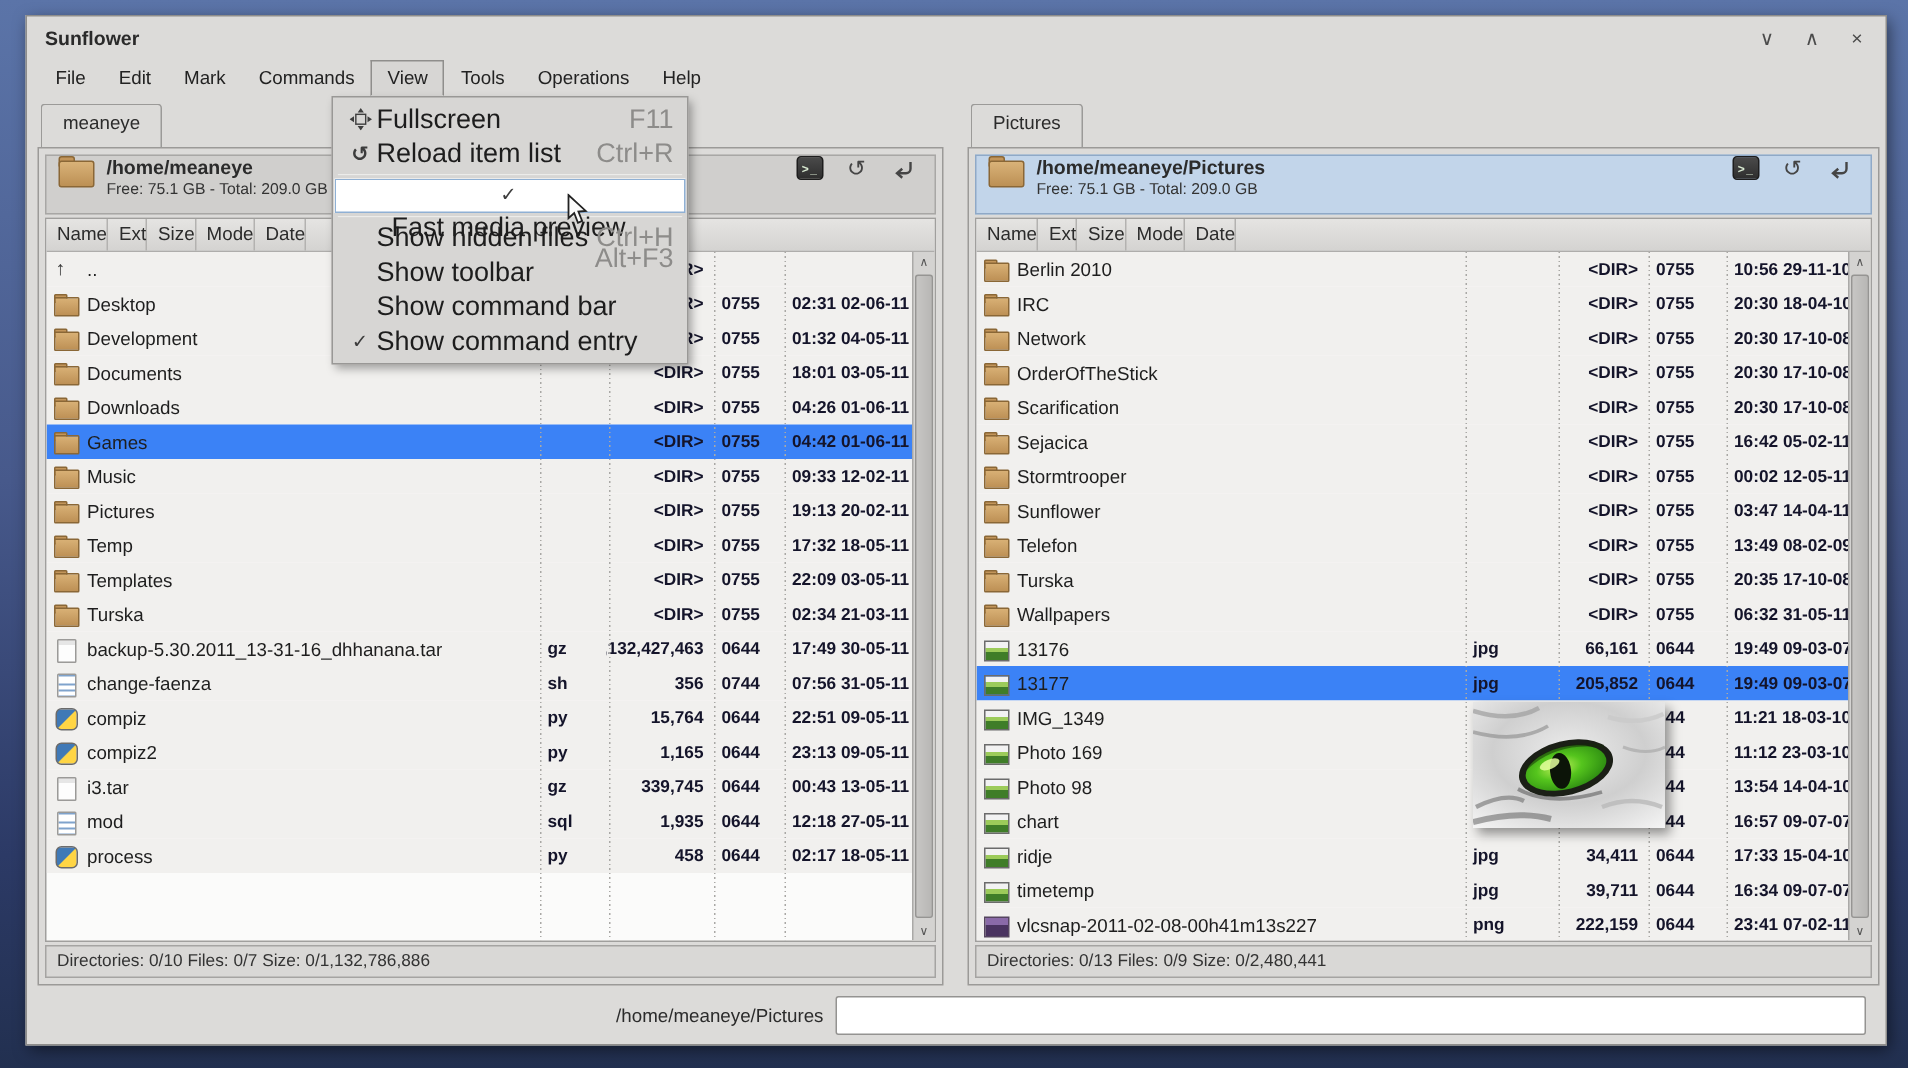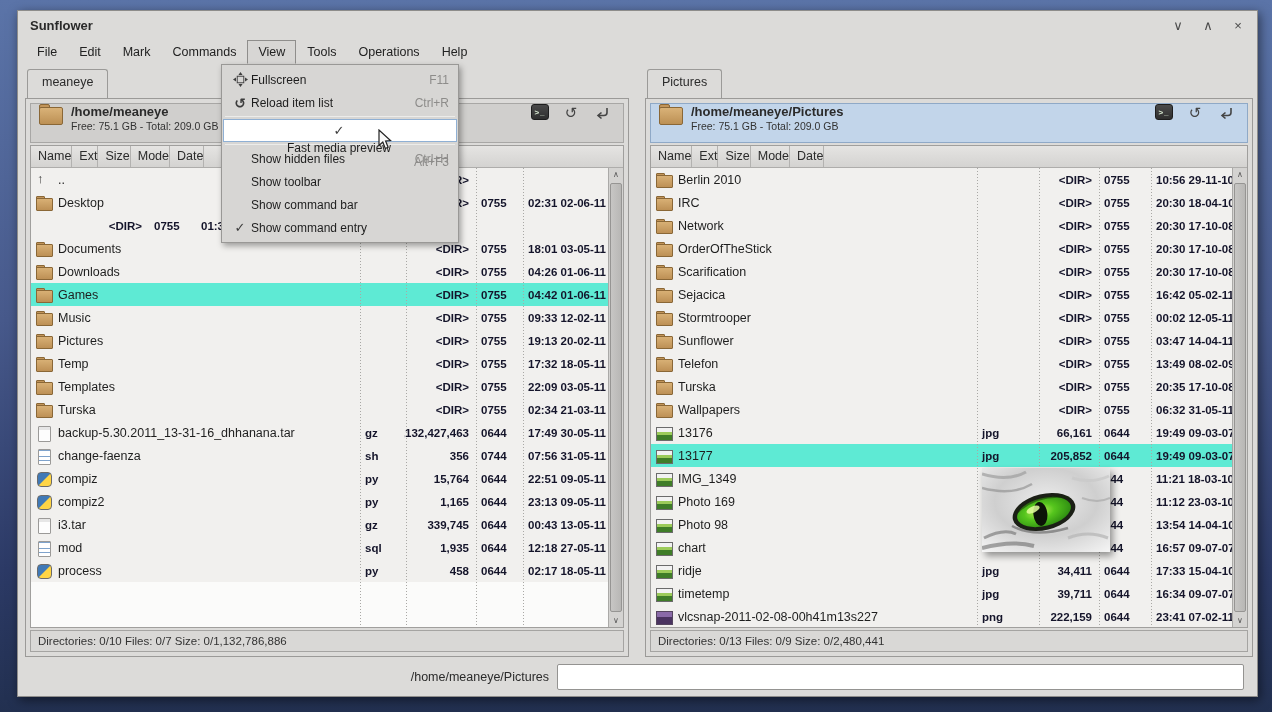--- a/index.html
+++ b/index.html
@@ -102,7 +102,7 @@
   
   .popup { position:absolute; left:203px; top:53px; width:238px; background:#d7d6d4; border:1px solid #999896;
            box-shadow:2px 3px 6px rgba(0,0,0,.35); padding:3px 1px; z-index:50; }
-  .mitem { height:23px; display:flex; align-items:center; font-size:12px; color:#1d1d1d; padding:0 8px 0 6px; }
+  .mitem { height:23px; display:flex; align-items:center; font-size:18px; color:#1d1d1d; padding:0 8px 0 6px; }
   .mitem.i-highlight { background:#ffffff; box-shadow:inset 0 0 0 1px #8fb0d4;flex-direction:column; }
   .mlead { width:22px; flex:0 0 22px; display:flex; align-items:center; justify-content:center; color:#3c3c3c; }
   .mlead svg { display:none; }

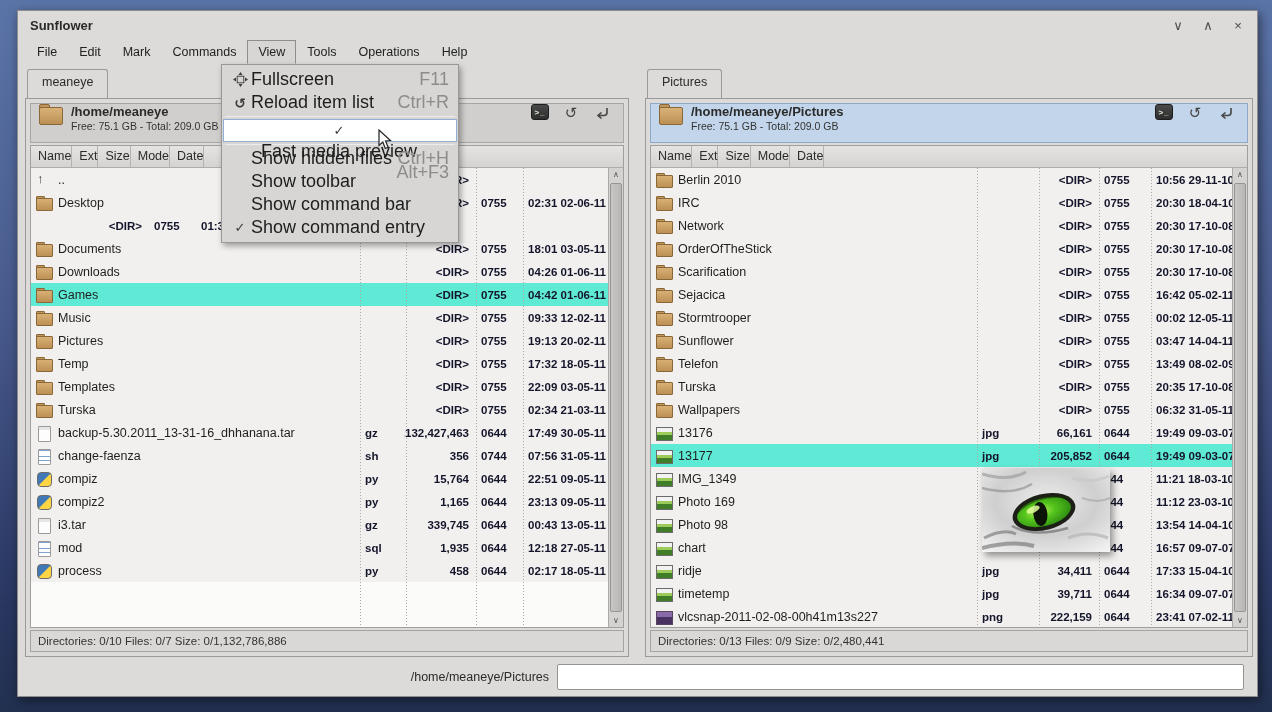--- a/index.html
+++ b/index.html
@@ -211,6 +211,10 @@
             </div>
 
             <div class="row">
+              <span class="cell c-name w-name">
+                <span class="fi i-folder"></span>
+                <span>Development</span>
+              </span>
               <span class="cell c-ext w-ext num"></span>
               <span class="cell c-size w-size num">&lt;DIR&gt;</span>
               <span class="cell c-mode w-mode num">0755</span>

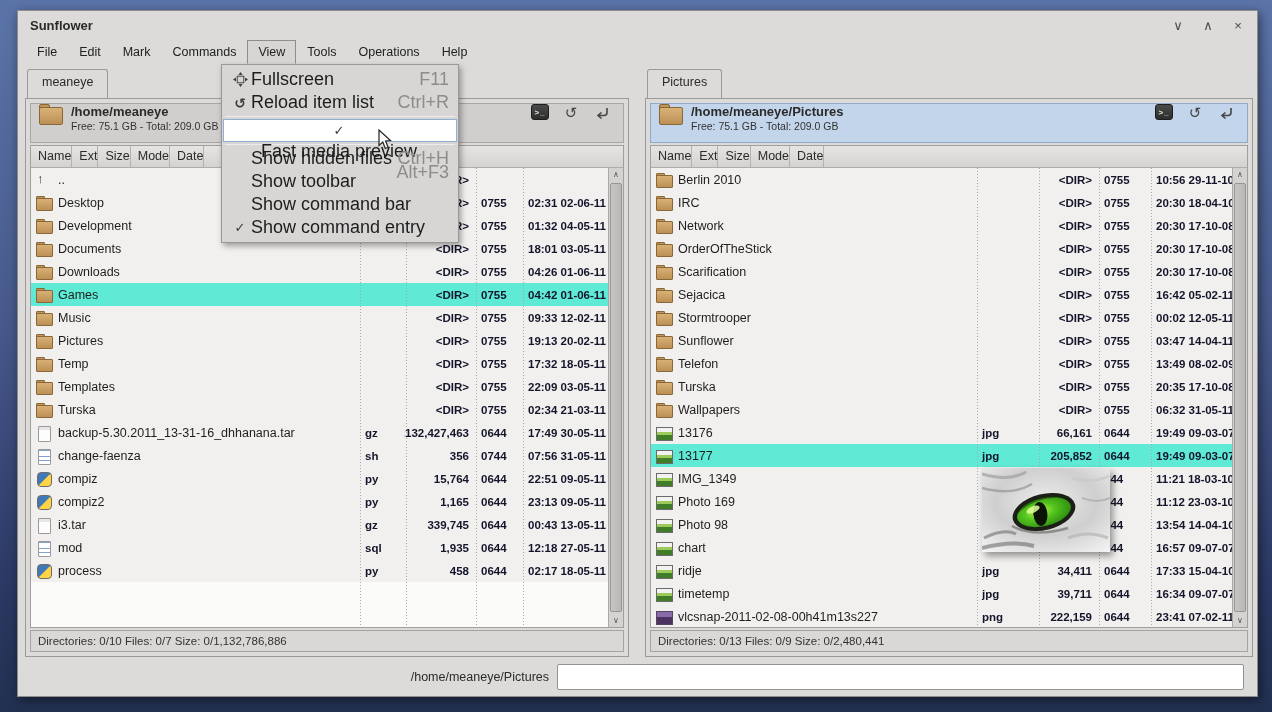--- a/index.html
+++ b/index.html
@@ -51,7 +51,7 @@
   .body-wrap { flex:1 1 auto; display:flex; overflow:hidden; }
   .rows { flex:1 1 auto; position:relative; overflow:hidden; }
   .row { height:23px; display:flex; align-items:center; background:#f1f0ee; font-size:12.5px; }
-  .row.i-selected { background:#5eead4; }
+  .row.i-selected { background:#3b82f6; }
   .cell { height:23px; display:flex; align-items:center; overflow:hidden; white-space:nowrap; }
   .c-name { padding-left:4px; color:#1e1e1e; }
   .num { font-size:11.5px; font-weight:bold; color:#14142a; }

